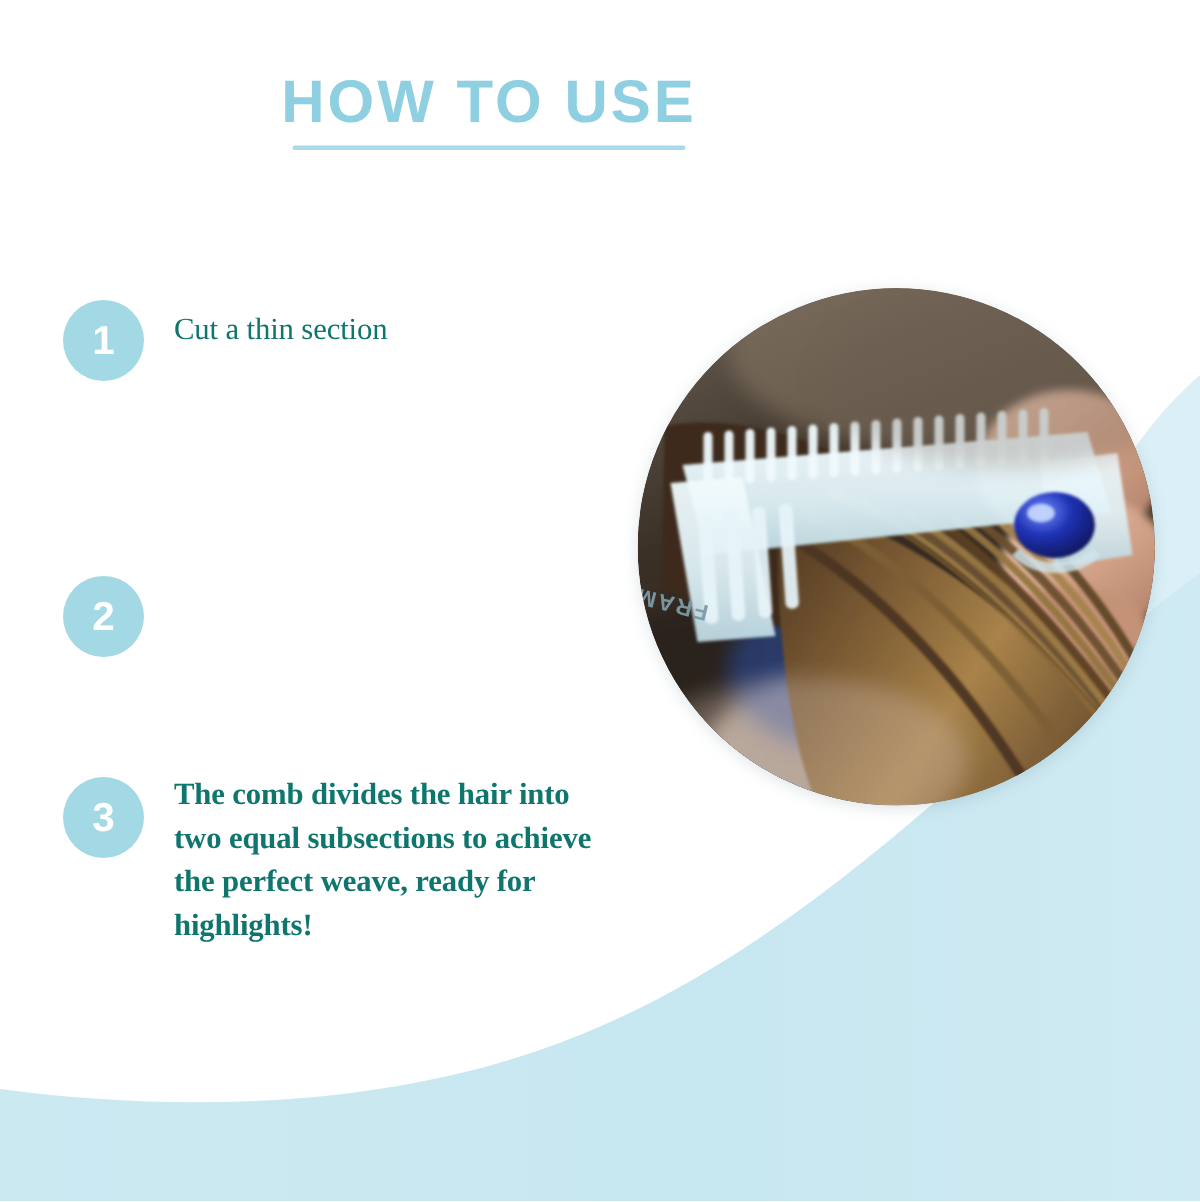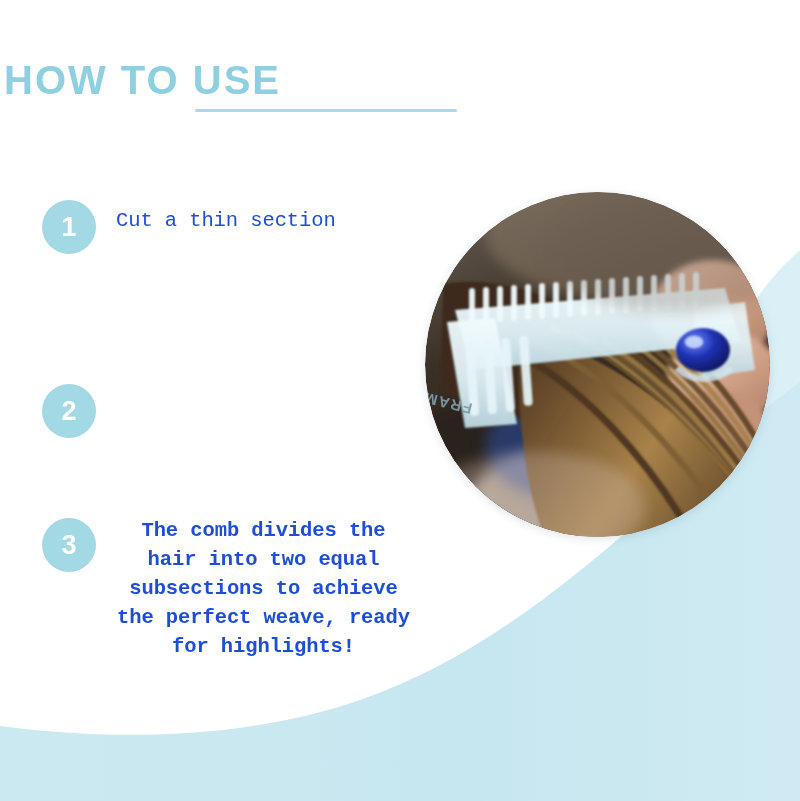--- a/index.html
+++ b/index.html
@@ -35,10 +35,10 @@
   
   .title-block {
     position: absolute;
-    top: 56px;
+    top: 44px;
     left: 0;
     width: 652px;
-    text-align: left;
+    text-align: center;
   }
   .title-text {
     display: inline-block;

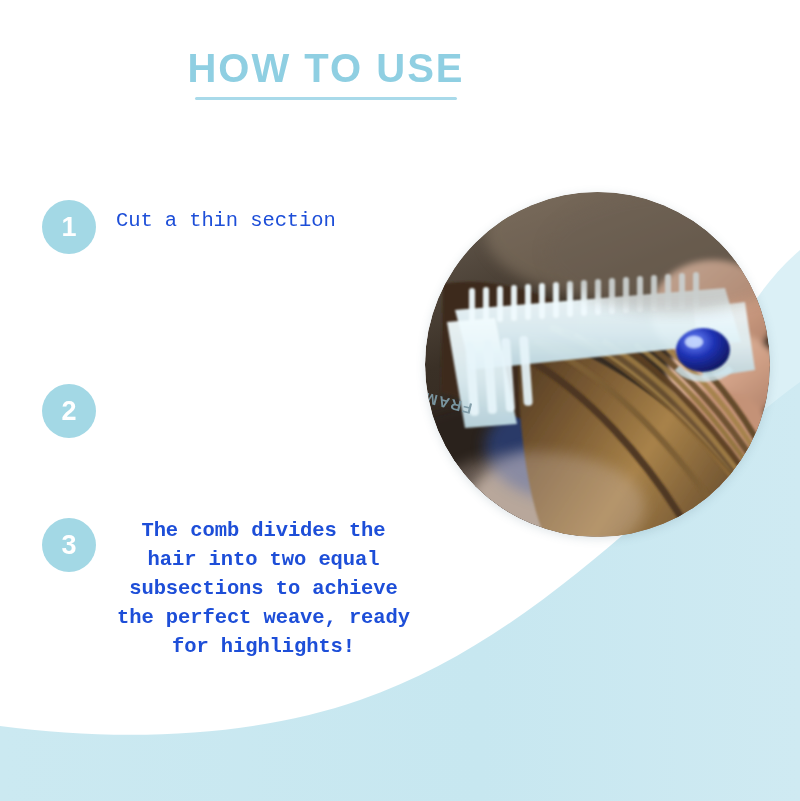--- a/index.html
+++ b/index.html
@@ -93,10 +93,10 @@
   .step-text {
     flex: 1 1 auto;
     margin-left: 20px;
-    font-family: Liberation Mono, monospace;
+    font-family: Liberation Serif, serif;
     font-size: 20.5px;
     font-weight: bold;
-    color: #1d4ed8;
+    color: #0f766e;
     line-height: 29px;
     letter-spacing: -0.1px;
     padding-top: 14px;

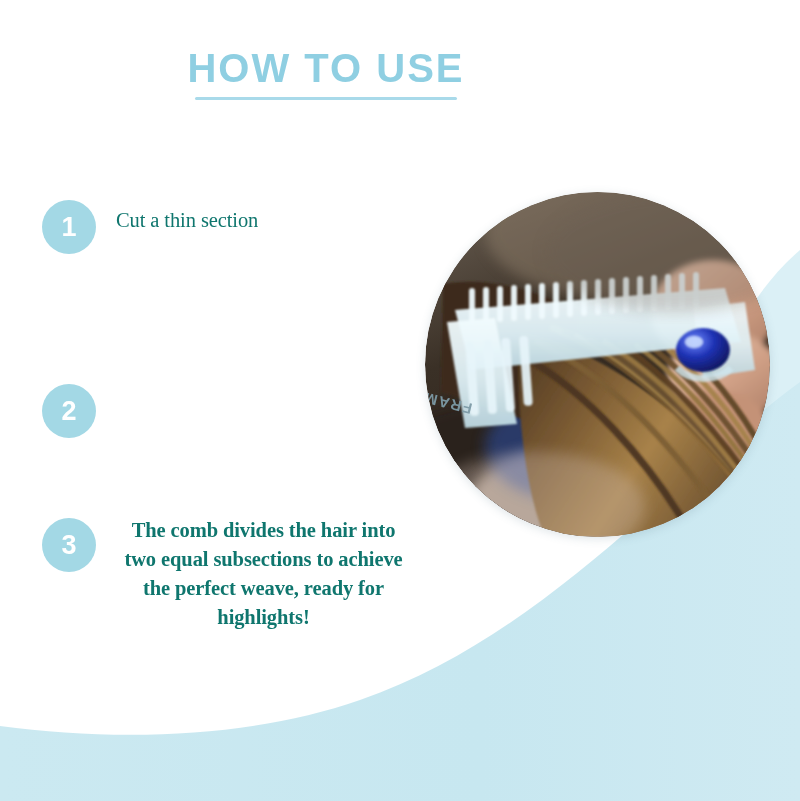--- a/index.html
+++ b/index.html
@@ -104,7 +104,7 @@
   }
   .step-1 .step-text { font-weight: normal; padding-top: 16px; }
   .step-2 .step-text { padding-top: 8px; }
-  .step-3 .step-text { padding-top: 8px; text-align: center; }
+  .step-3 .step-text { padding-top: 8px; }
 
   
   .photo-circle {

